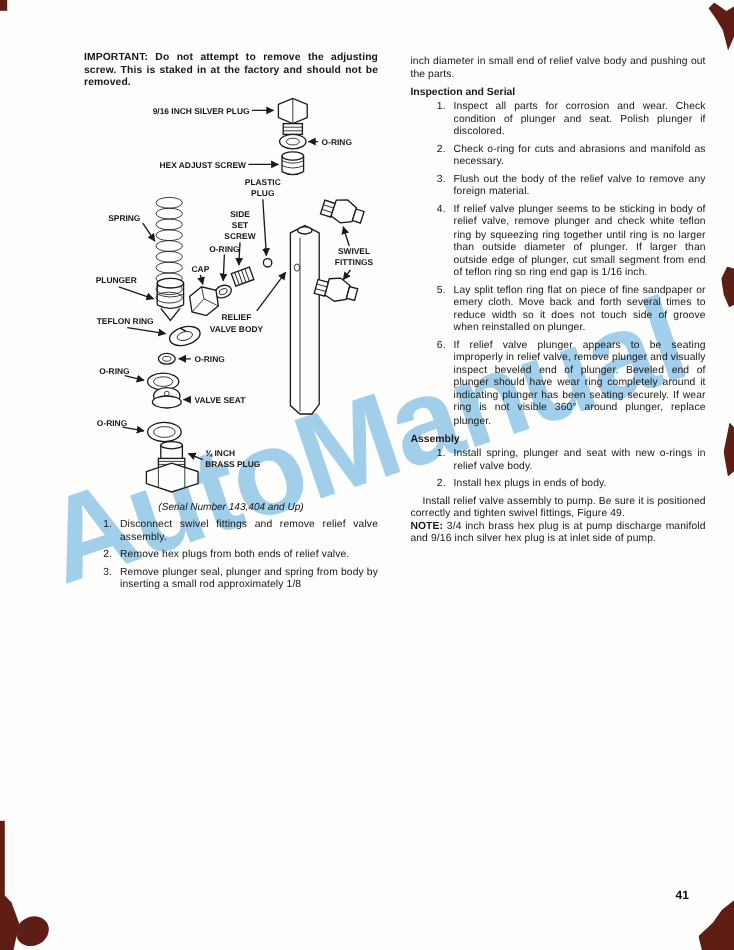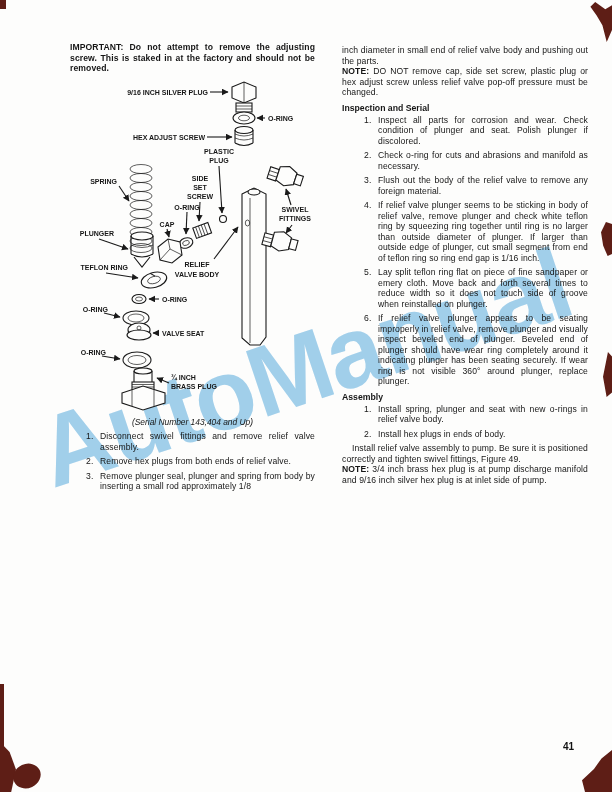--- a/index.html
+++ b/index.html
@@ -272,9 +272,6 @@
     <div class="col-right">
       <div class="para body-text continuation">inch diameter in small end of relief valve body and pushing out the parts.</div>
 
-      <div class="para body-text note">
-        <span class="bold">NOTE:</span><span> DO NOT remove cap, side set screw, plastic plug or hex adjust screw unless relief valve pop-off pressure must be changed.</span>
-      </div>
 
       <div class="heading">Inspection and Serial</div>
 

